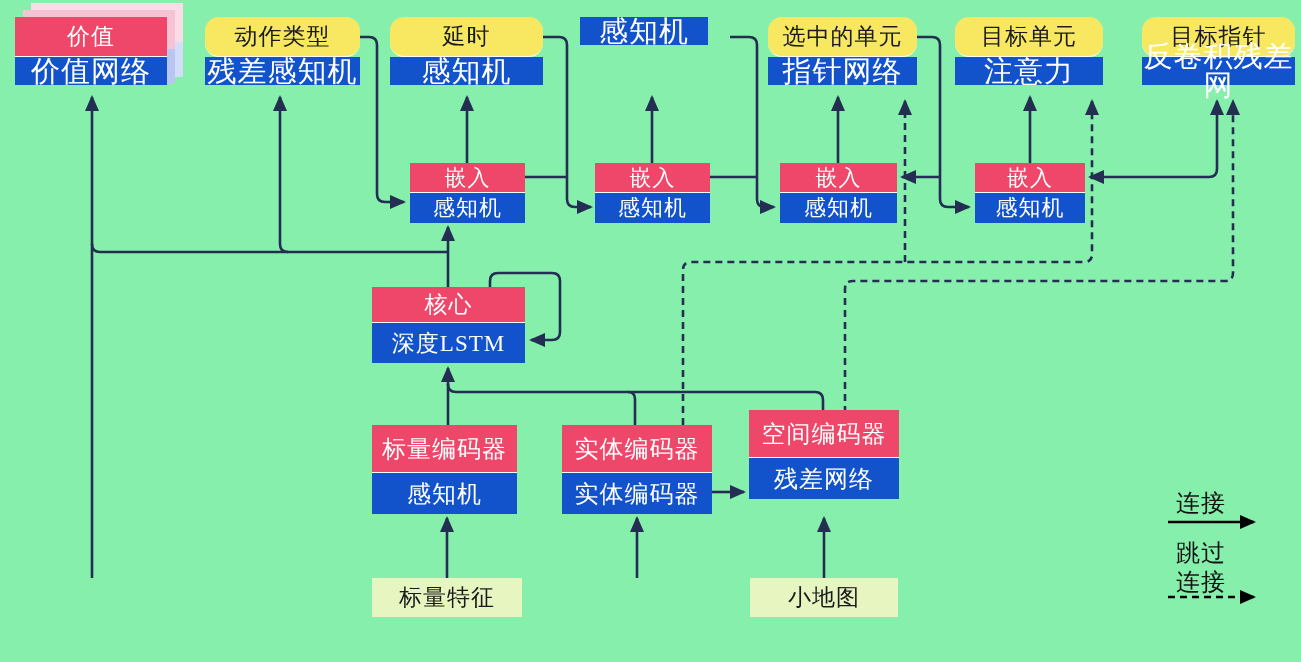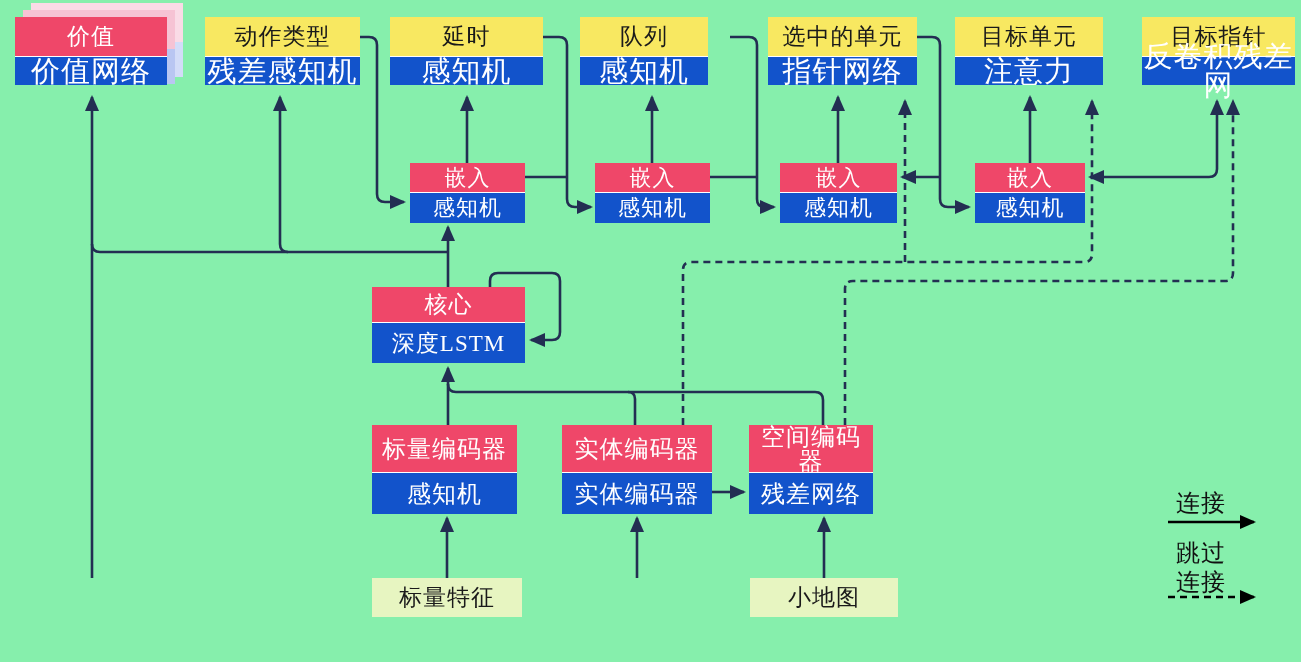--- a/index.html
+++ b/index.html
@@ -14,7 +14,7 @@
     display:flex;align-items:center;justify-content:center;
     text-align:center;letter-spacing:1px;line-height:1;
   }
-  .yellow{background:#f8e861;color:#1a1a1a;}
+  .yellow{background:#f8e861;color:#1a1a1a;border-radius:14px;}
   .red{background:#ef4769;color:#ffffff;}
   .blue{background:#1253cb;color:#ffffff;}
   .green{background:#e7f5c1;color:#1a1a1a;}

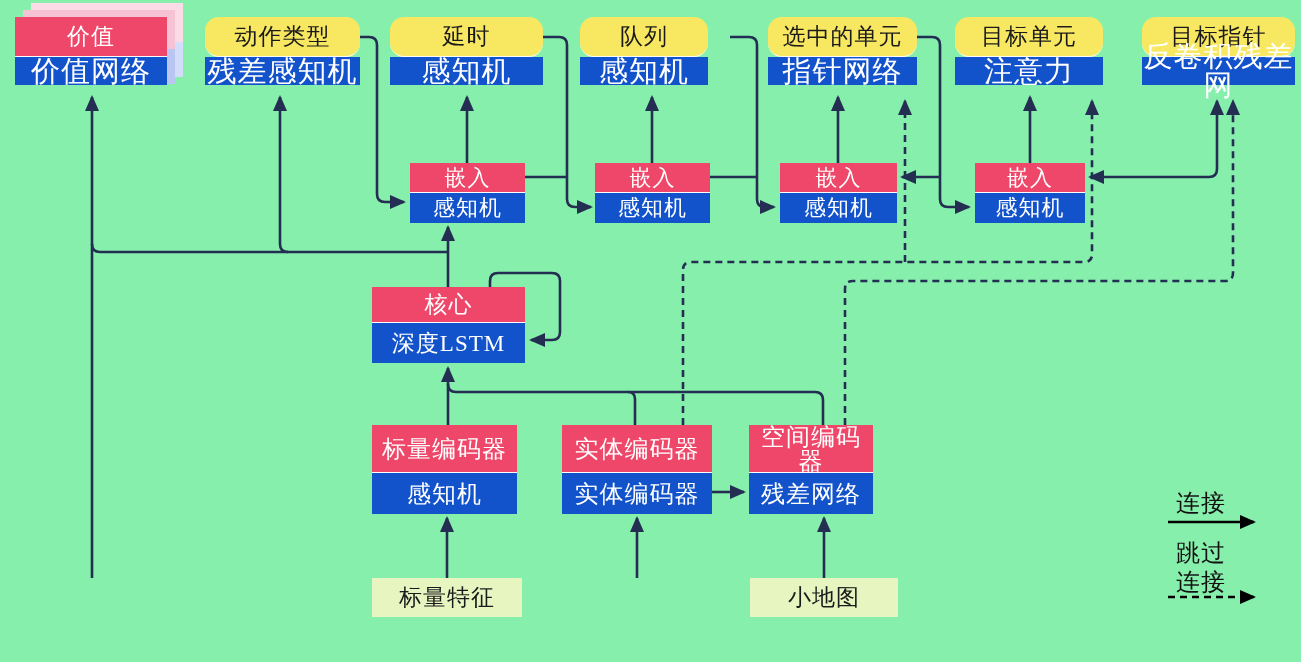--- a/index.html
+++ b/index.html
@@ -146,7 +146,6 @@
 
   <div class="node top-node" style="left:580px;top:17px;width:128px">
     <div class="box">
-      <div class="hdr yellow">队列</div>
       <div class="bod blue">感知机</div>
     </div>
   </div>

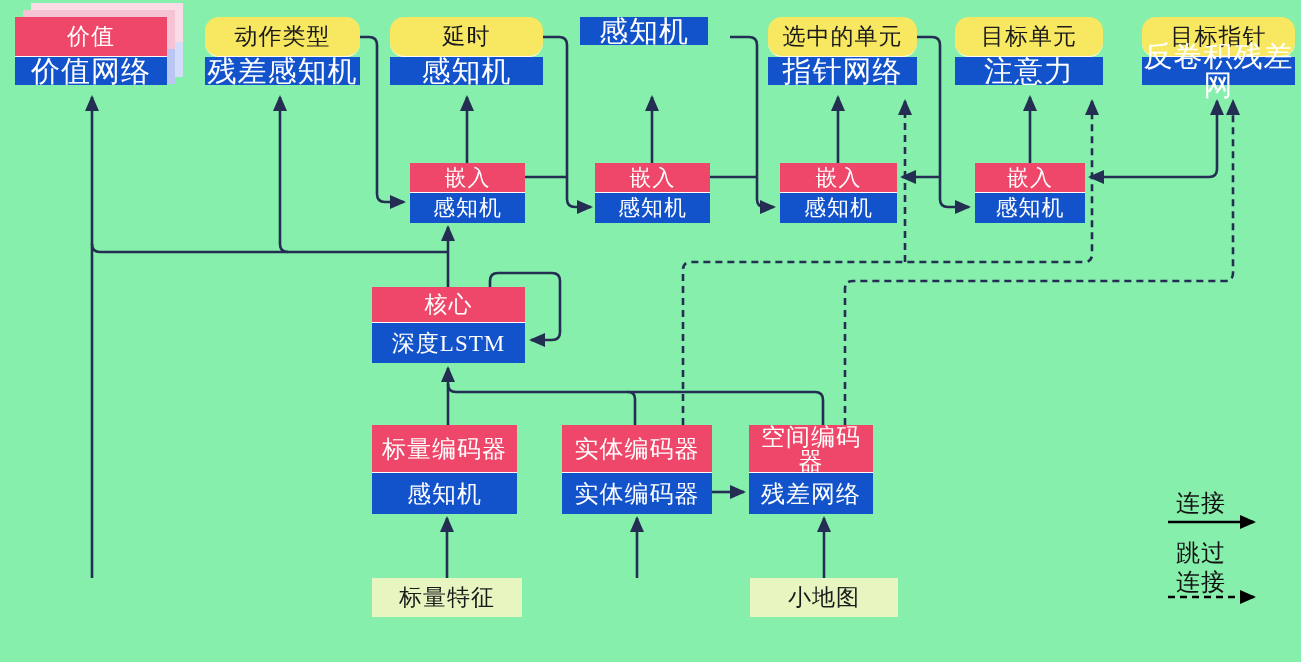--- a/index.html
+++ b/index.html
@@ -220,7 +220,7 @@
     </div>
   </div>
 
-  <div class="node enc" style="left:749px;top:425px;width:124px">
+  <div class="node enc" style="left:749px;top:410px;width:150px">
     <div class="box">
       <div class="hdr red">空间编码器</div>
       <div class="bod blue">残差网络</div>

